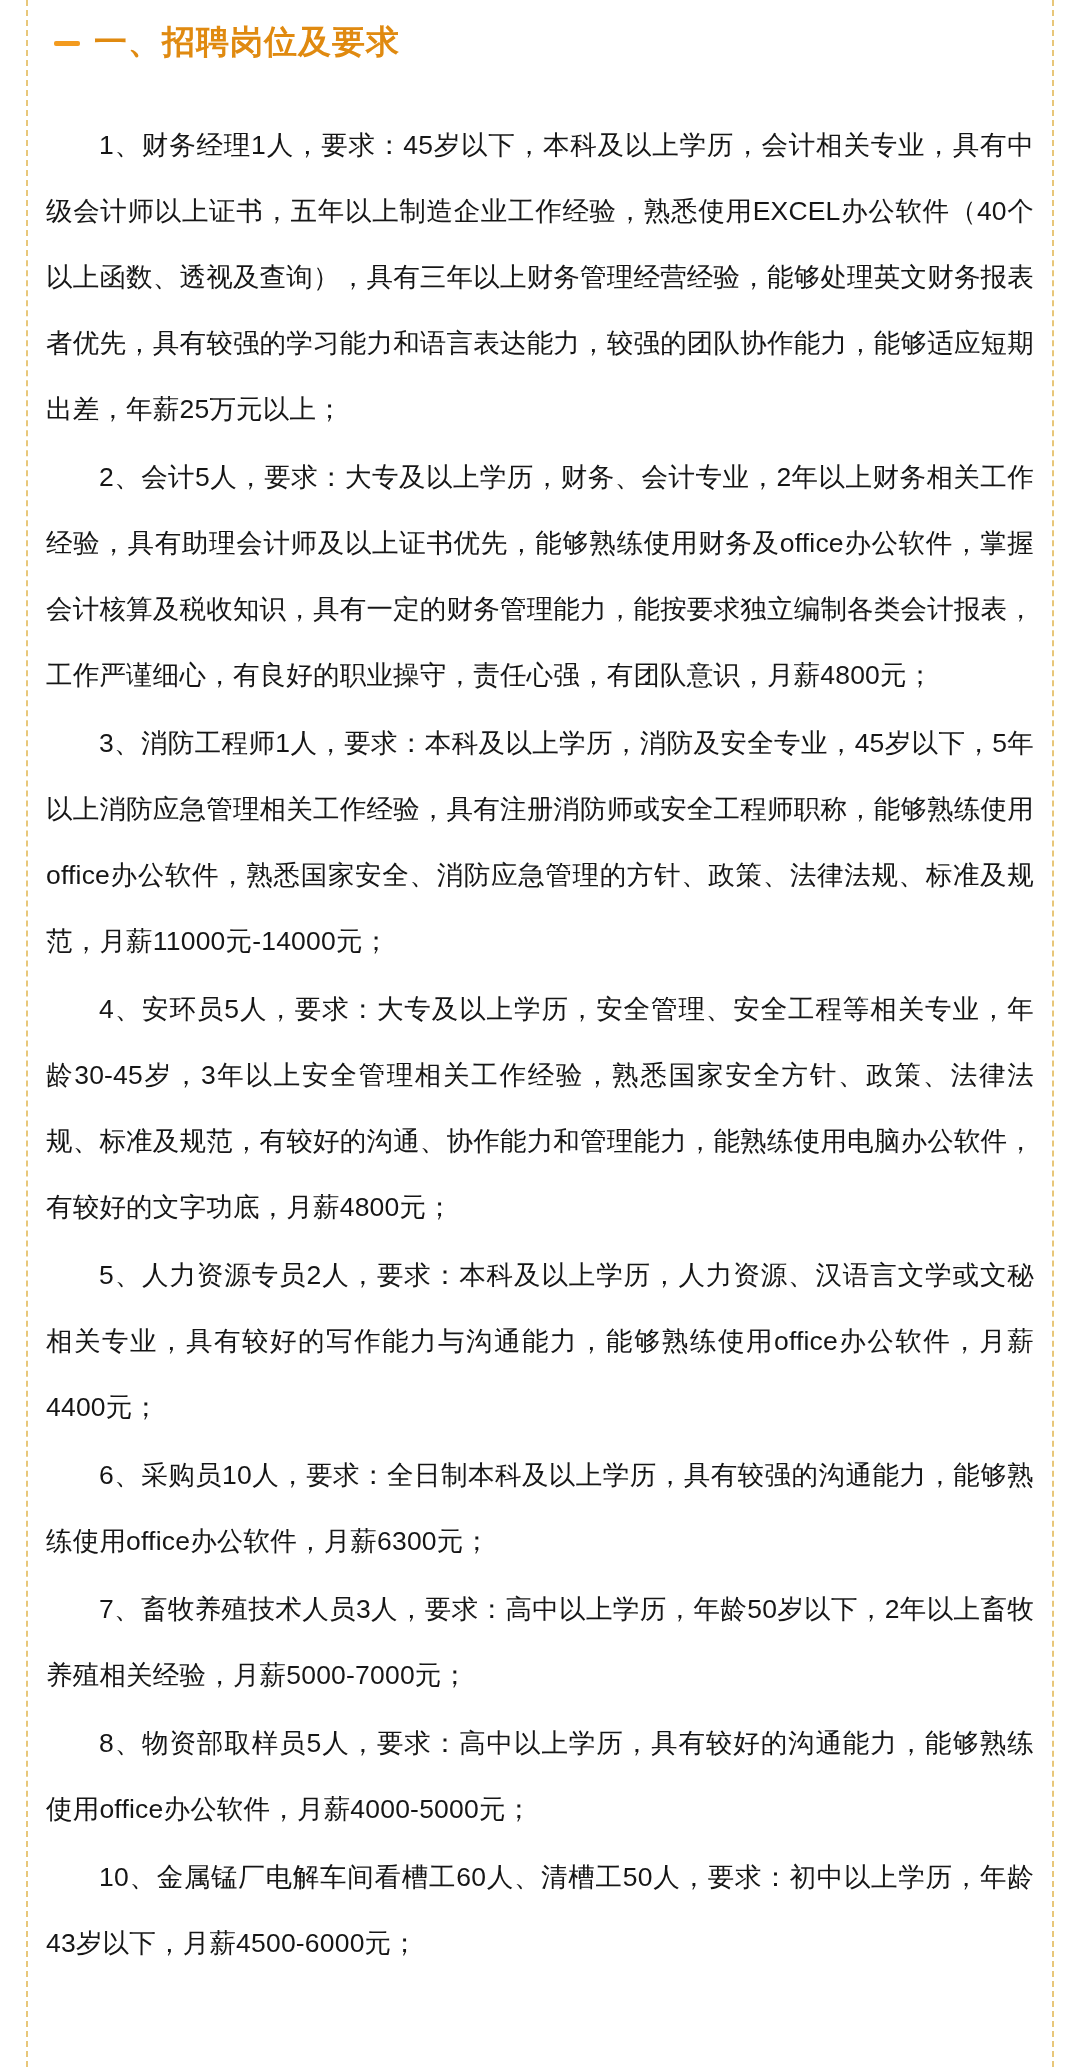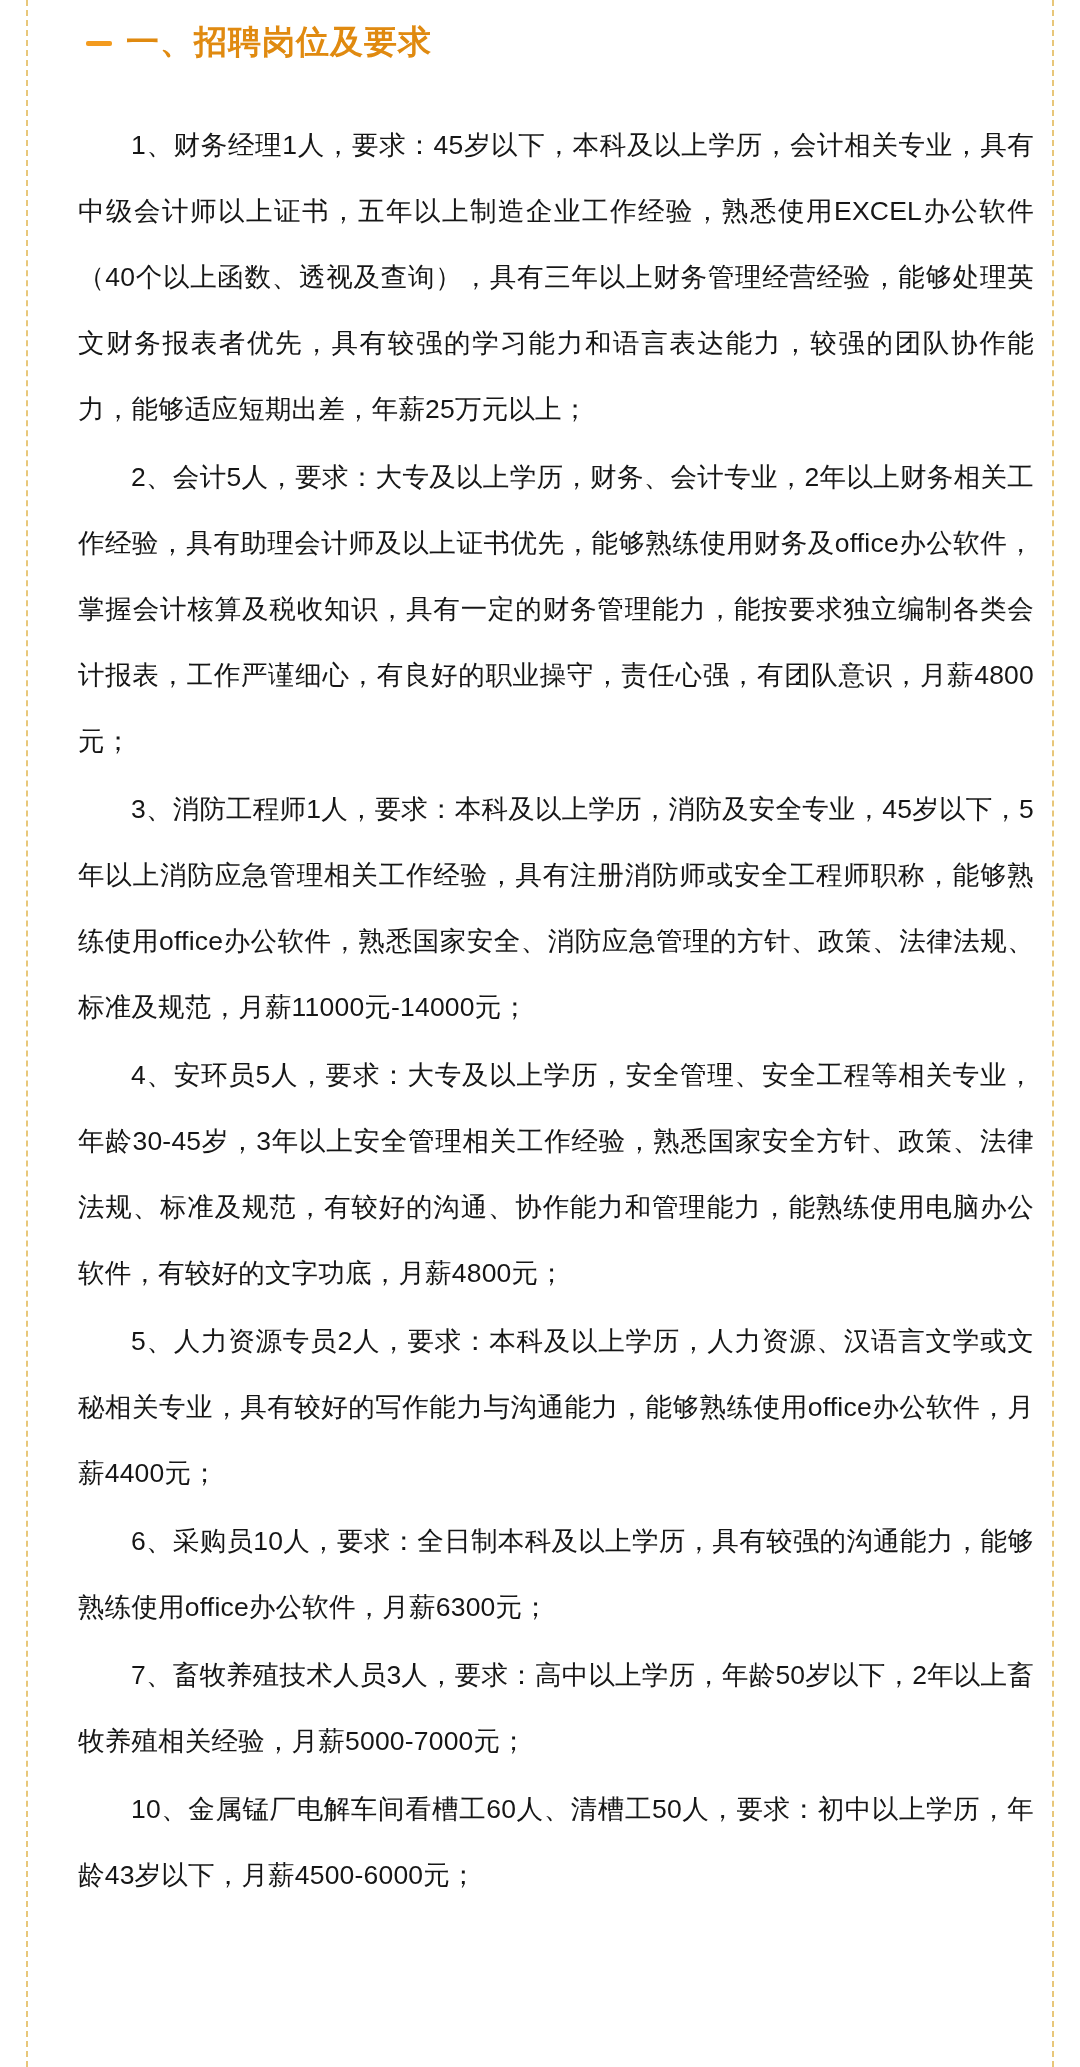--- a/index.html
+++ b/index.html
@@ -38,7 +38,6 @@
     z-index: 3;
     box-sizing: border-box;
     padding: 14px 46px 30px 46px;
-    margin-left: 32px;
   }
 
   .heading {

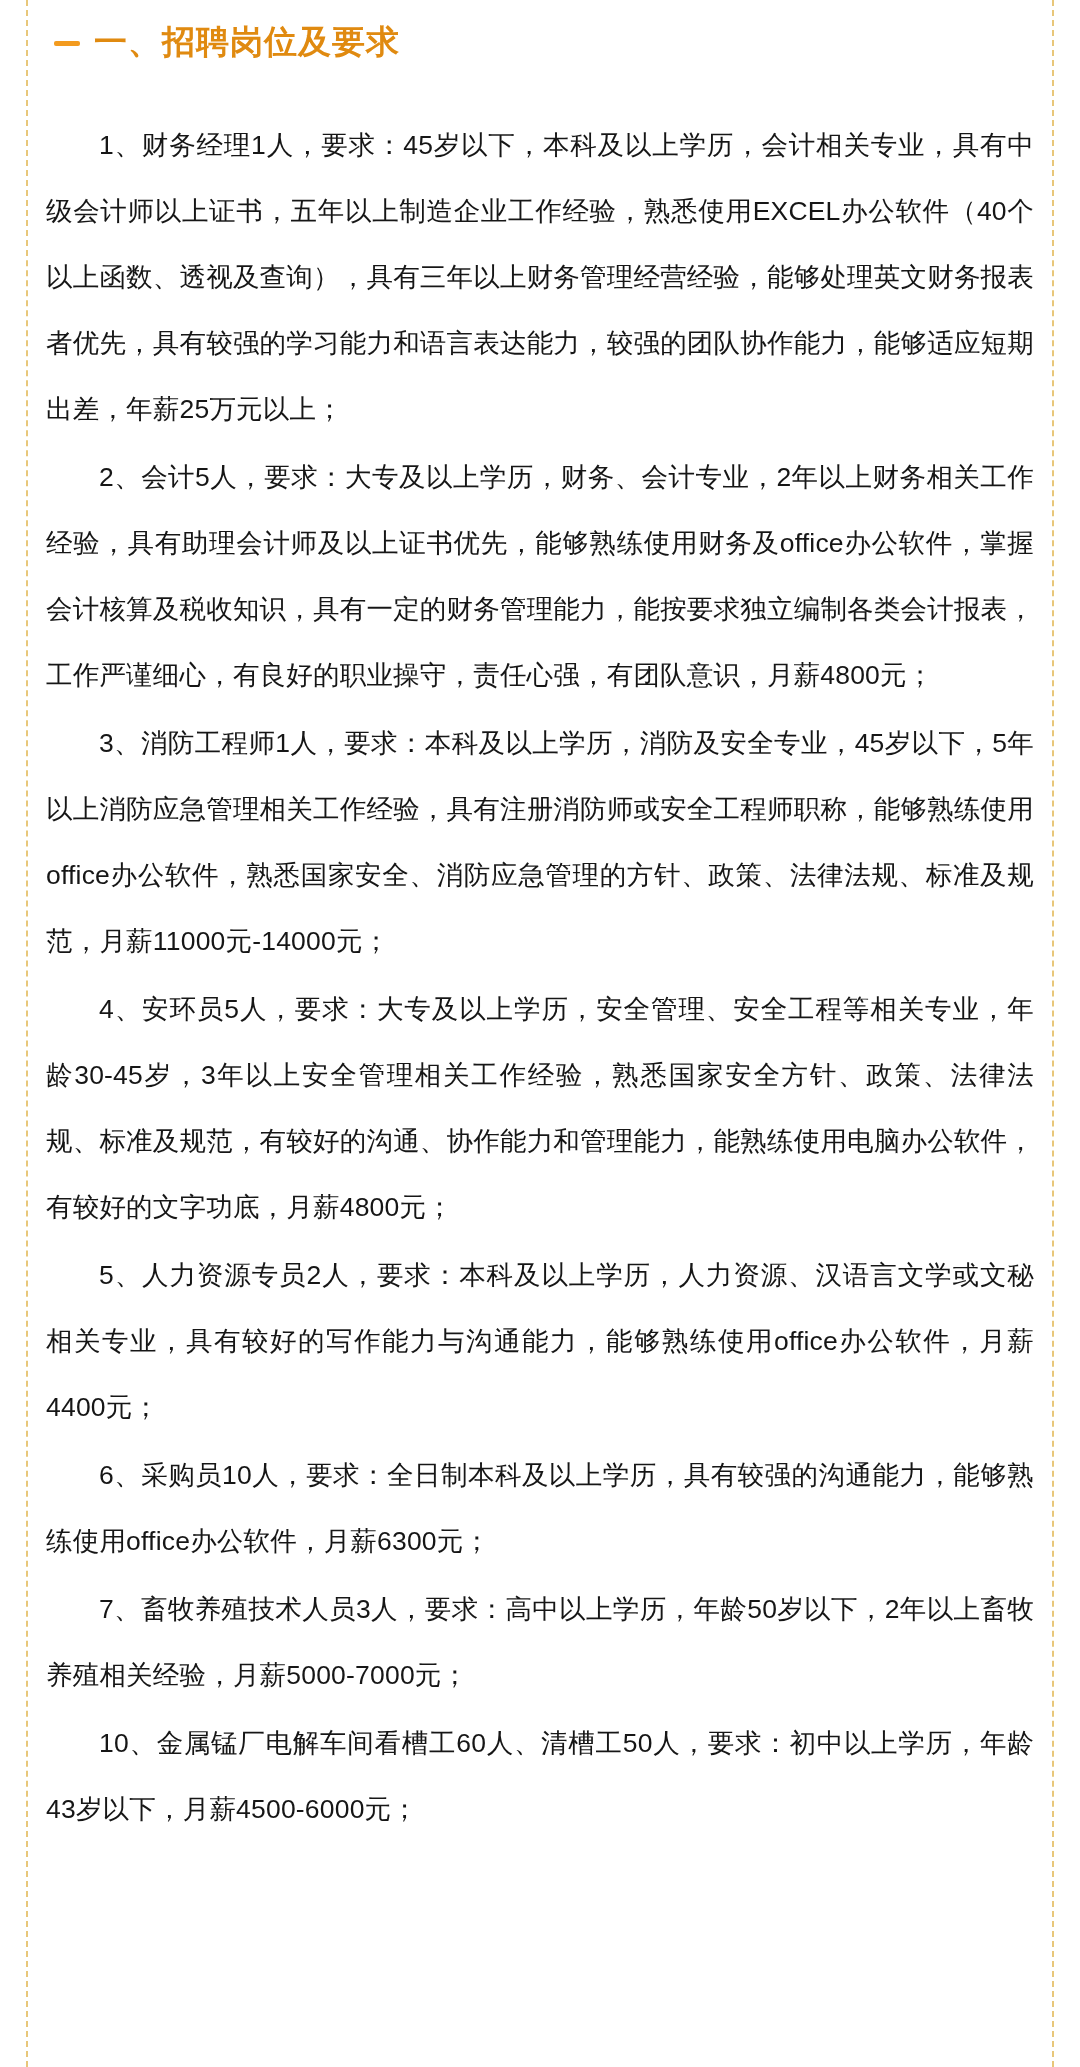--- a/index.html
+++ b/index.html
@@ -100,6 +100,7 @@
       <p class="para">5、人力资源专员2人，要求：本科及以上学历，人力资源、汉语言文学或文秘相关专业，具有较好的写作能力与沟通能力，能够熟练使用office办公软件，月薪4400元；</p>
       <p class="para">6、采购员10人，要求：全日制本科及以上学历，具有较强的沟通能力，能够熟练使用office办公软件，月薪6300元；</p>
       <p class="para">7、畜牧养殖技术人员3人，要求：高中以上学历，年龄50岁以下，2年以上畜牧养殖相关经验，月薪5000-7000元；</p>
+      <p class="para">8、物资部取样员5人，要求：高中以上学历，具有较好的沟通能力，能够熟练使用office办公软件，月薪4000-5000元；</p>
       <p class="para">10、金属锰厂电解车间看槽工60人、清槽工50人，要求：初中以上学历，年龄43岁以下，月薪4500-6000元；</p>
     </div>
 

